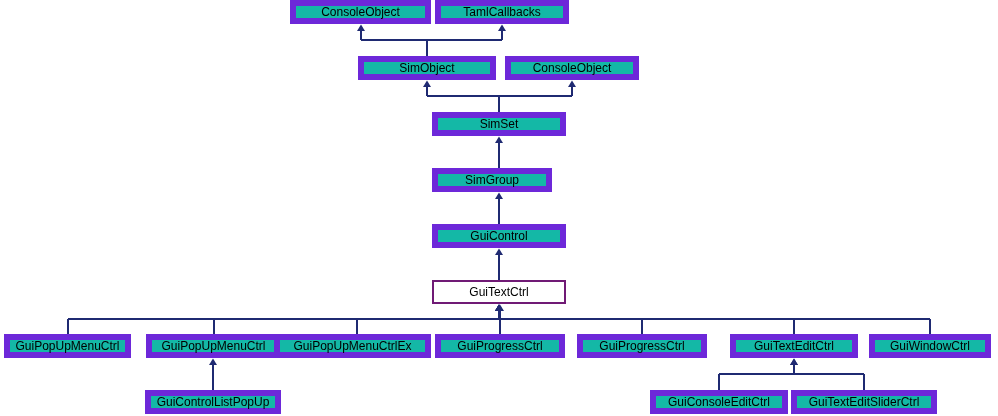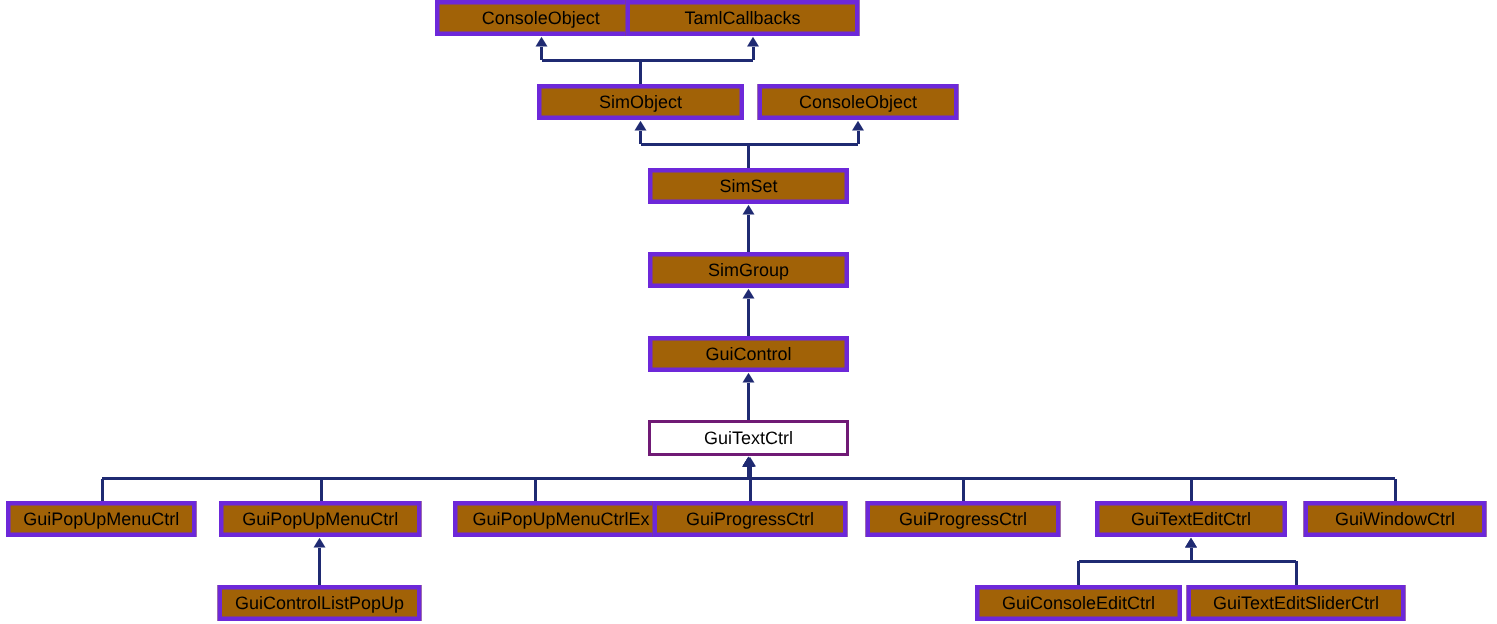--- a/index.html
+++ b/index.html
@@ -32,8 +32,8 @@
     align-items: center;
     justify-content: center;
     height: 24px;
-    border: 3px solid #6d28d9;
-    background: #a16207;
+    border: 6px solid #6d28d9;
+    background: #14b8a6;
     color: #000000;
     font-size: 12px;
     line-height: 12px;

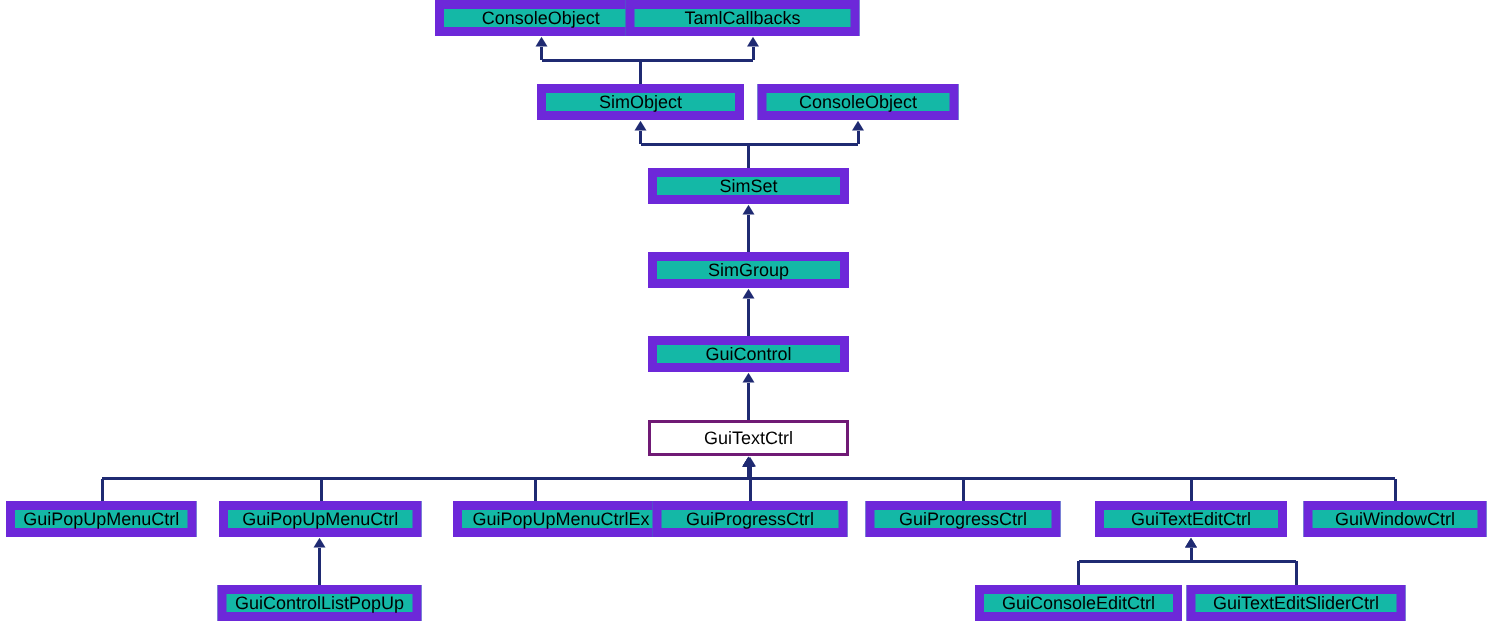--- a/index.html
+++ b/index.html
@@ -114,7 +114,7 @@
       <div class="node" style="left: 290px; top: 0px; width: 141px; height: 24px;">
         <span class="node-label">ConsoleObject</span>
       </div>
-      <div class="node" style="left: 417px; top: 0px; width: 156px; height: 24px;">
+      <div class="node" style="left: 435px; top: 0px; width: 134px; height: 24px;">
         <span class="node-label">TamlCallbacks</span>
       </div>
       <div class="node" style="left: 358px; top: 56px; width: 138px; height: 24px;">

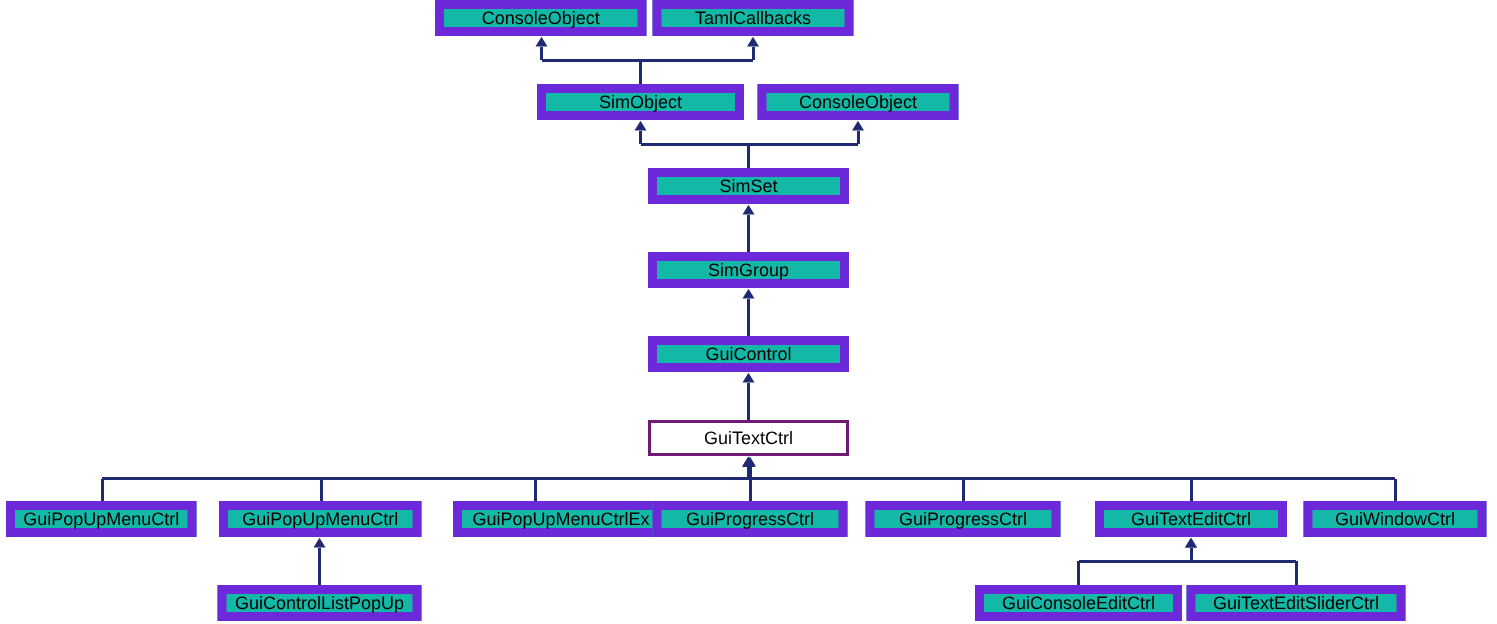--- a/index.html
+++ b/index.html
@@ -126,7 +126,7 @@
       <div class="node" style="left: 432px; top: 112px; width: 134px; height: 24px;">
         <span class="node-label">SimSet</span>
       </div>
-      <div class="node" style="left: 432px; top: 168px; width: 134px; height: 24px;">
+      <div class="node" style="left: 432px; top: 168px; width: 120px; height: 24px;">
         <span class="node-label">SimGroup</span>
       </div>
       <div class="node" style="left: 432px; top: 224px; width: 134px; height: 24px;">

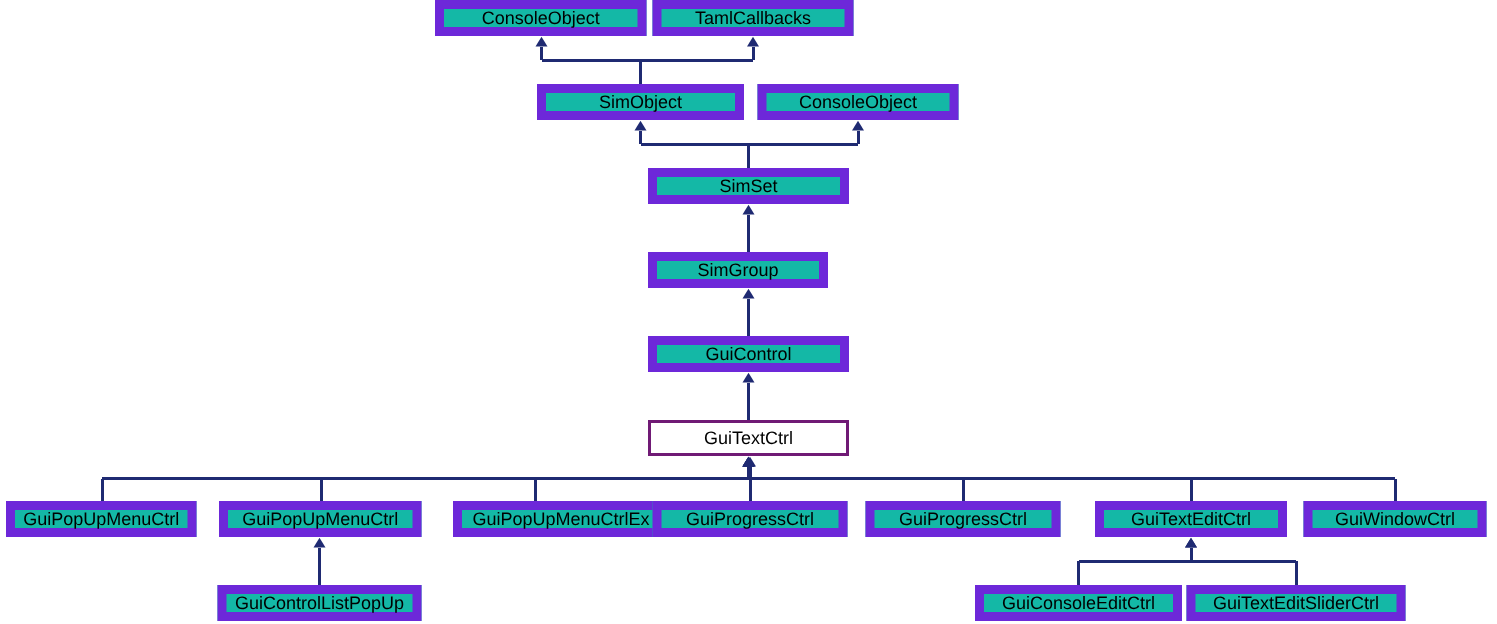--- a/index.html
+++ b/index.html
@@ -141,7 +141,7 @@
       <div class="node" style="left: 146px; top: 334px; width: 135px; height: 24px;">
         <span class="node-label">GuiPopUpMenuCtrl</span>
       </div>
-      <div class="node" style="left: 302px; top: 334px; width: 144px; height: 24px;">
+      <div class="node" style="left: 274px; top: 334px; width: 157px; height: 24px;">
         <span class="node-label">GuiPopUpMenuCtrlEx</span>
       </div>
       <div class="node" style="left: 435px; top: 334px; width: 130px; height: 24px;">

